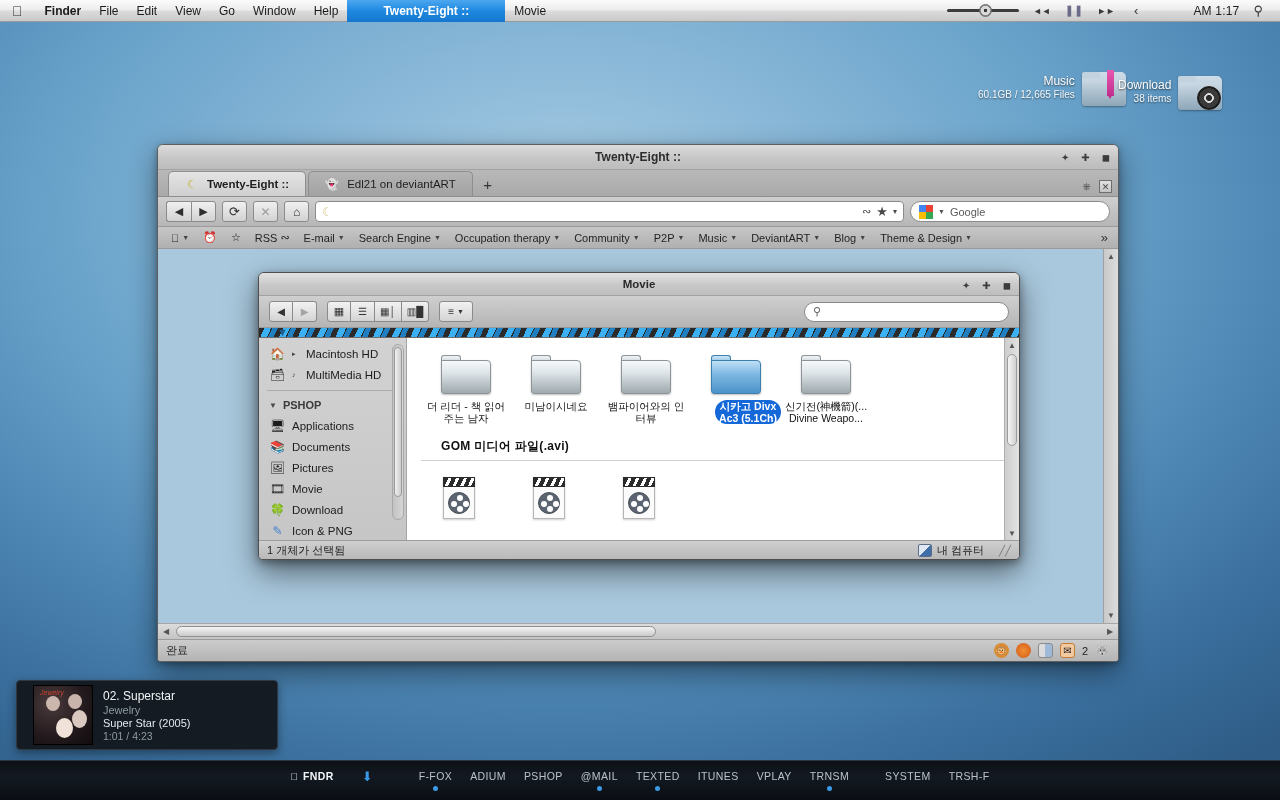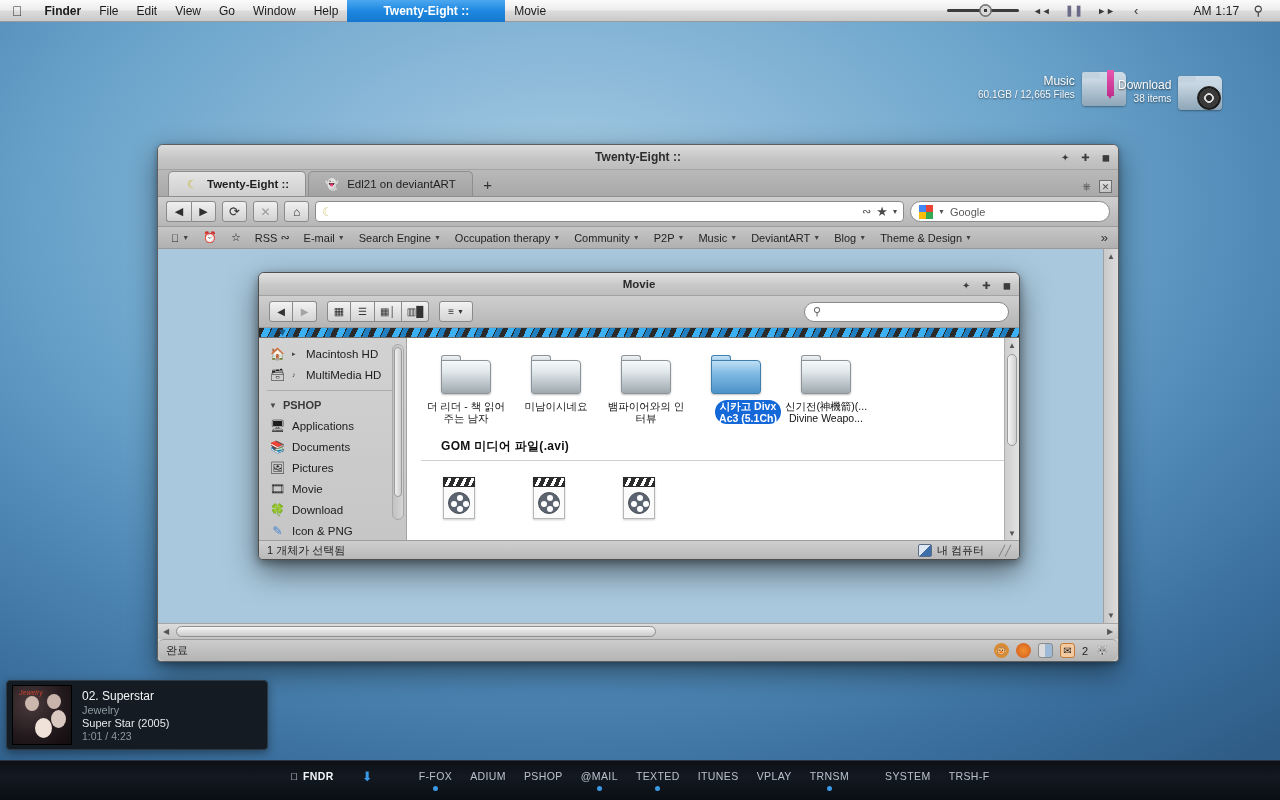--- a/index.html
+++ b/index.html
@@ -154,7 +154,7 @@
   .br-statusbar {
     height: 22px; display:flex; align-items:center; padding: 0 8px; gap:0;
     background: linear-gradient(to bottom, #cccccc, #b4b4b4);
-    border-top: 1px solid #9c9c9c; font-size: 11px; color:#222;border-radius:6px;
+    border-top: 1px solid #9c9c9c; font-size: 11px; color:#222;
   }
   .br-status-icons { margin-left:auto; display:flex; align-items:center; gap:7px; font-size:11px; }
   .sbi { width:15px; height:15px; border-radius:3px; display:flex; align-items:center; justify-content:center; font-size:10px; }

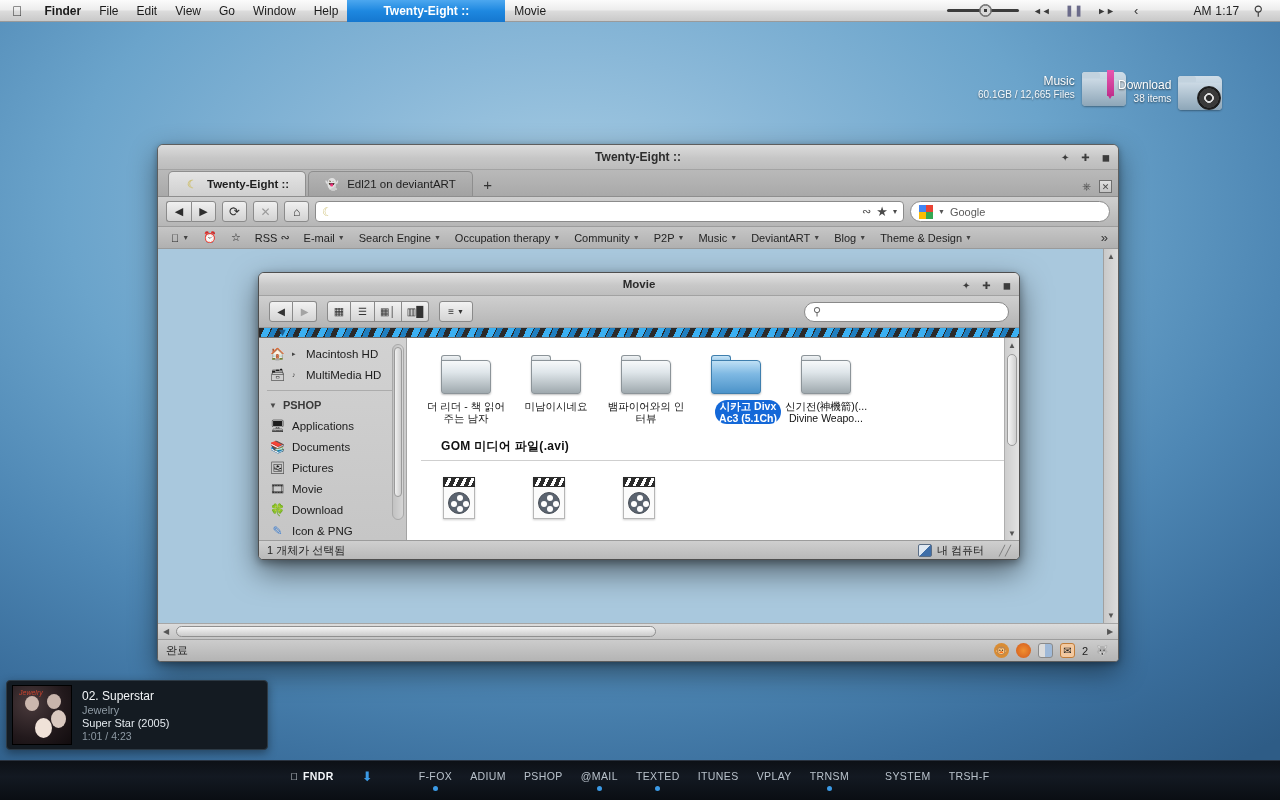--- a/index.html
+++ b/index.html
@@ -275,9 +275,9 @@
 
   
   #nowplaying {
-    position:absolute; left: 6px; top: 680px; width: 262px; height: 70px;
+    position:absolute; left: 16px; top: 680px; width: 262px; height: 70px;
     background: #141b22; border: 1px solid #2d3a45; border-radius: 4px;
-    display:flex; align-items:center; padding: 5px; gap: 10px;
+    display:flex; align-items:center; padding: 16px; gap: 10px;
     box-shadow: 0 3px 10px rgba(0,0,0,.4); z-index: 30;
   }
   .albumart {

